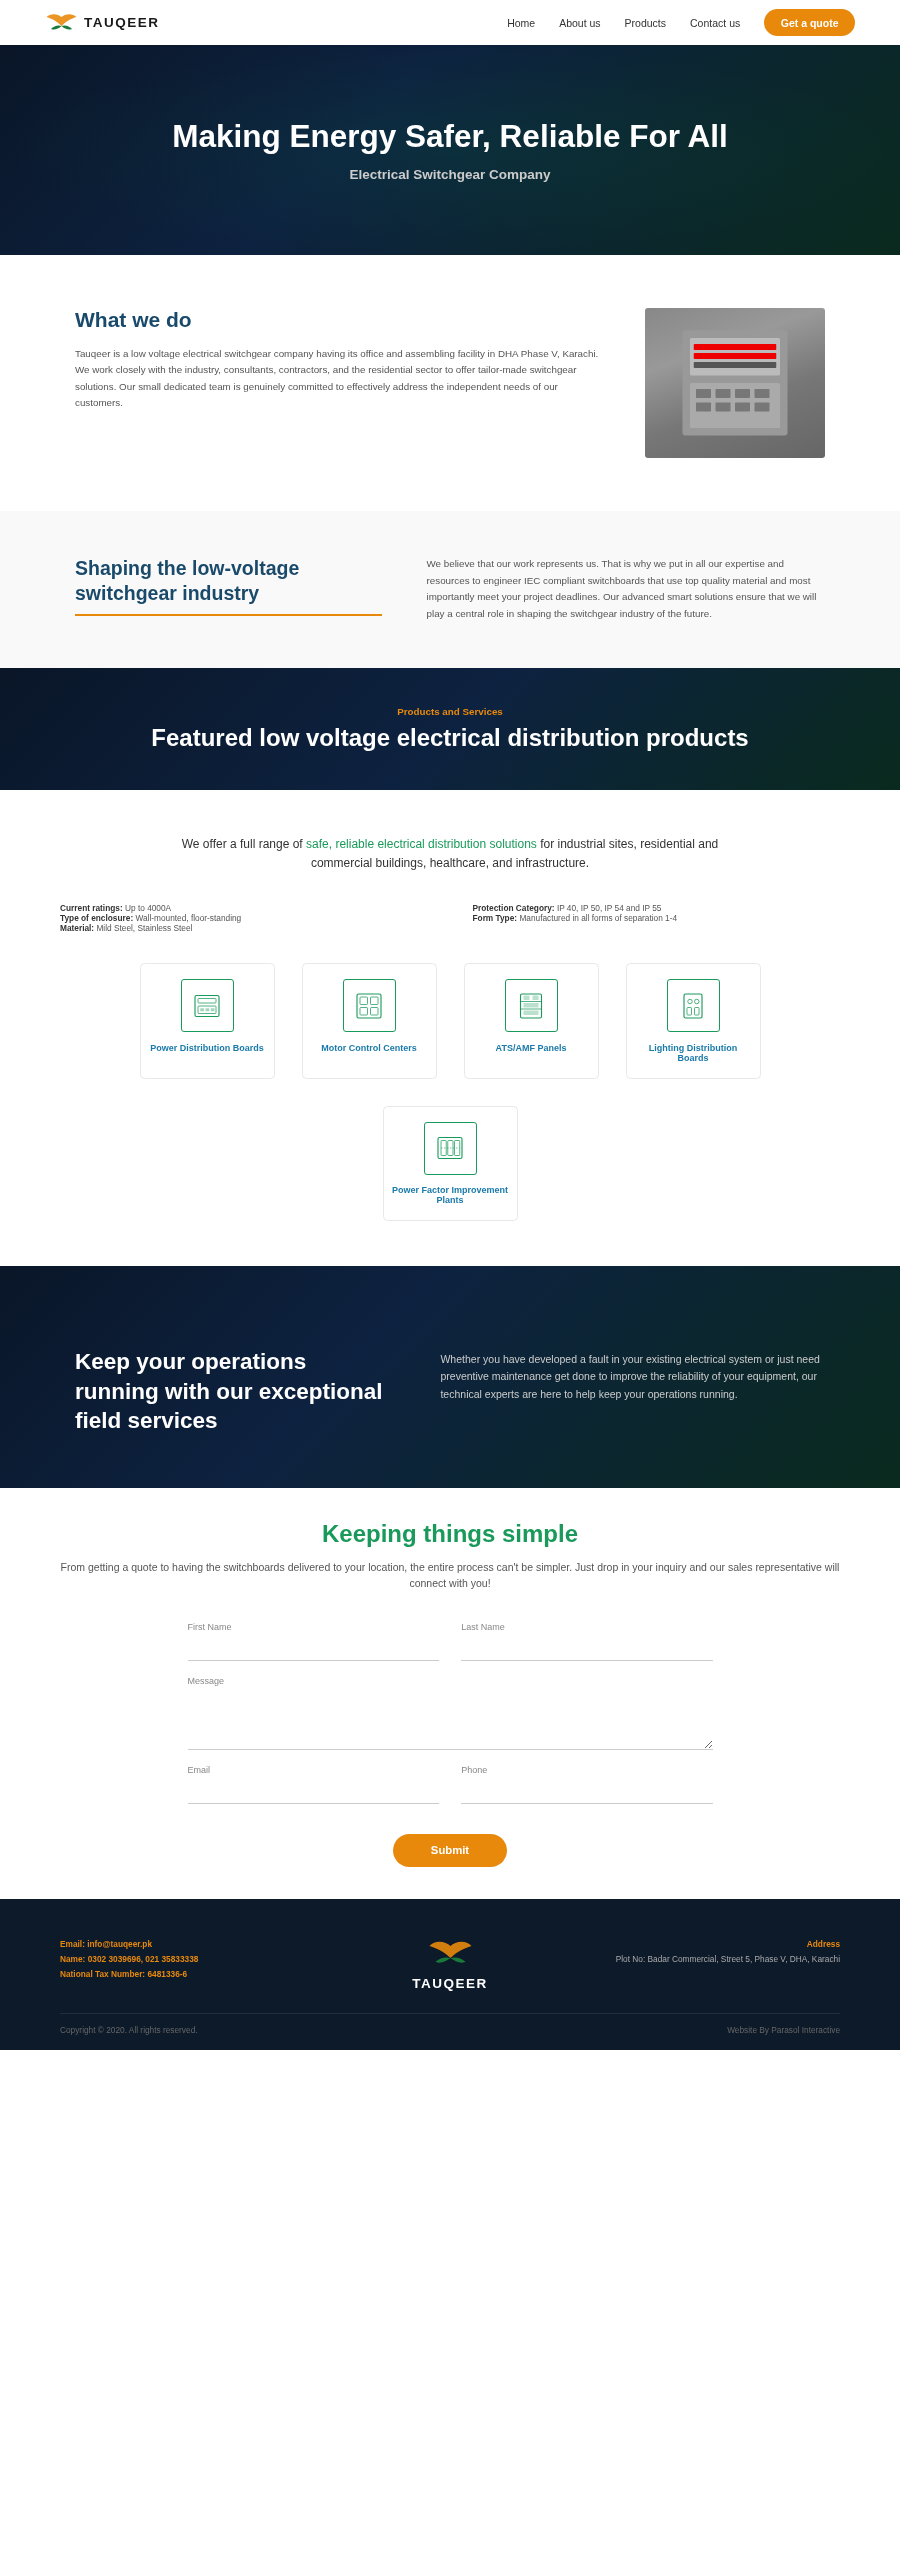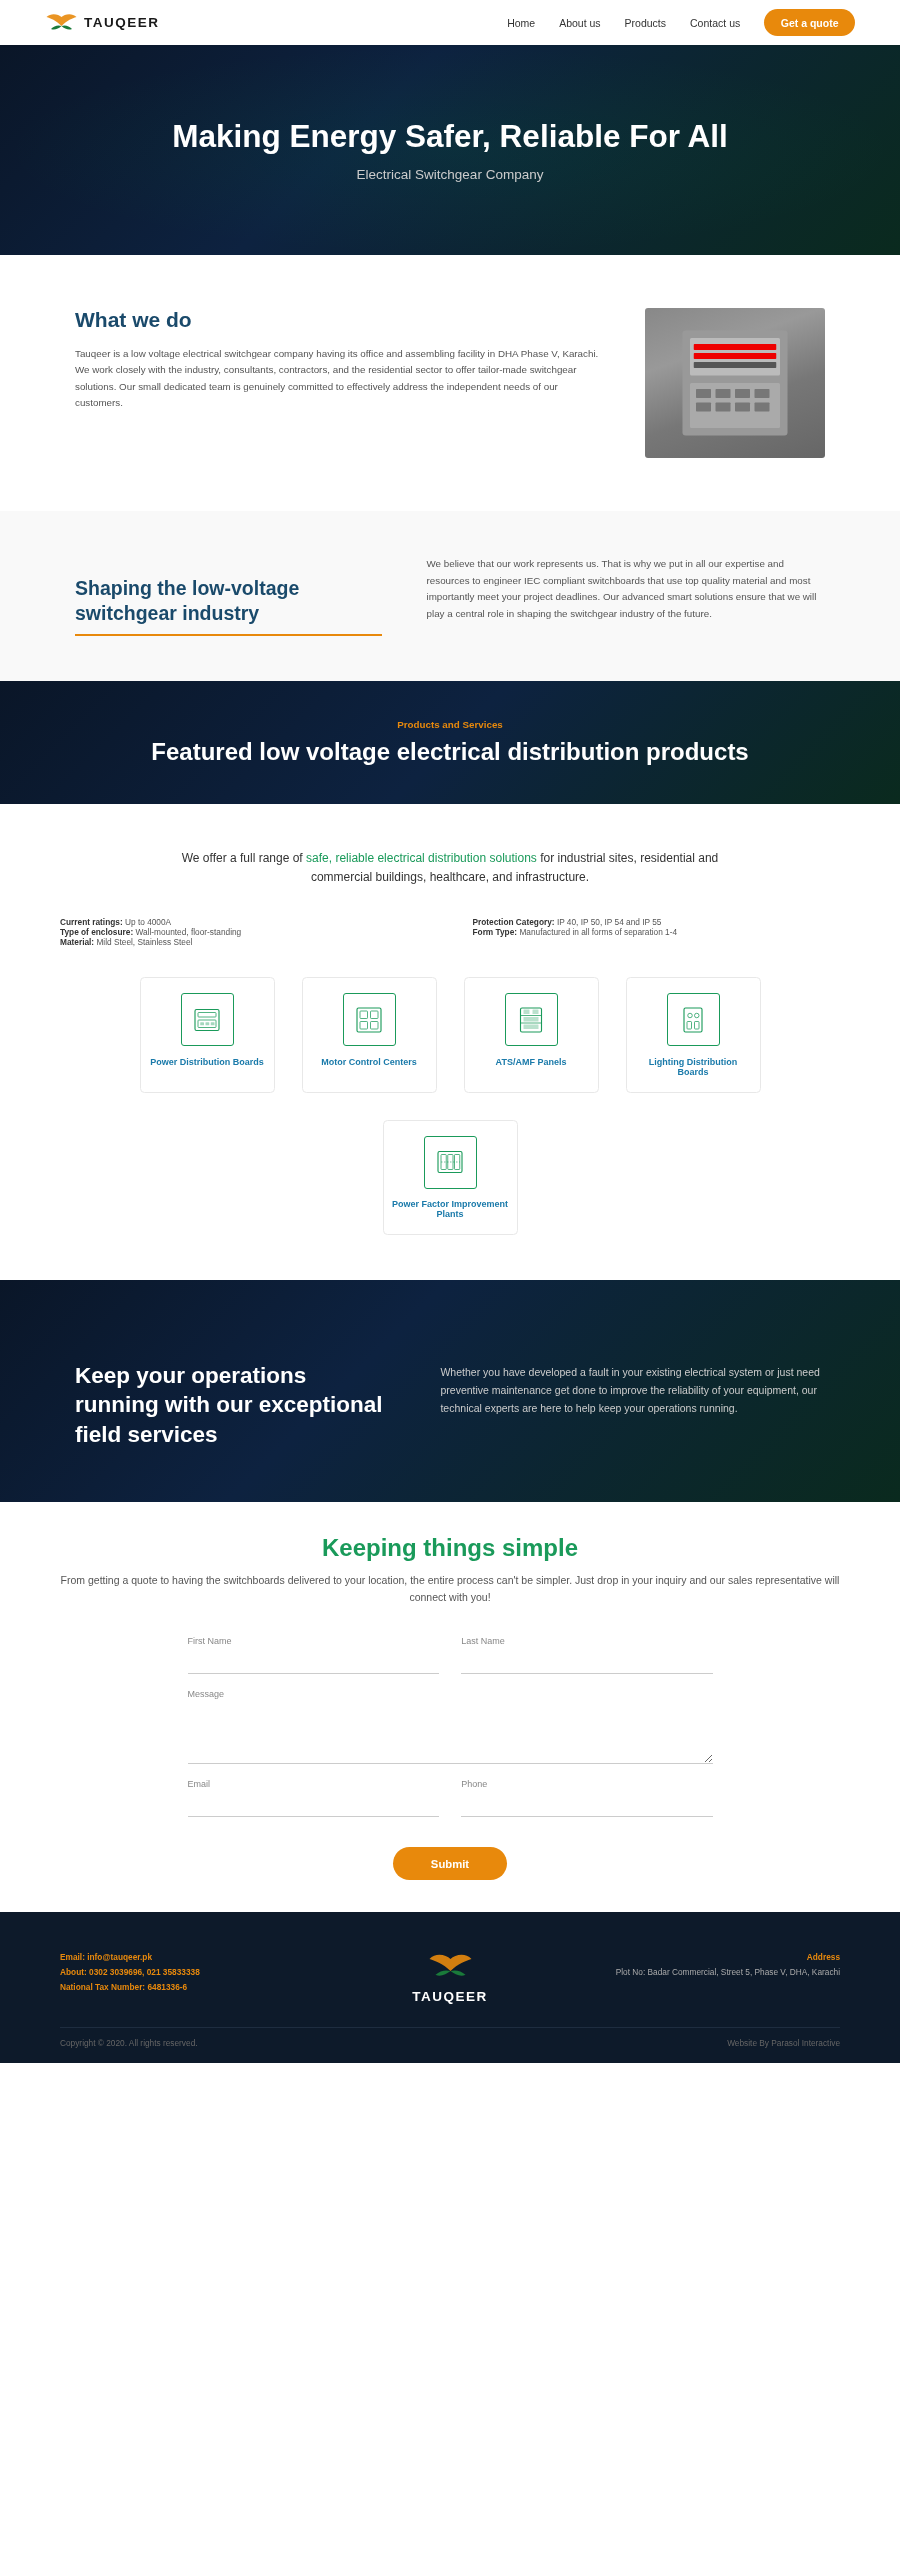--- a/index.html
+++ b/index.html
@@ -32,7 +32,7 @@
       background: radial-gradient(ellipse at center, rgba(0,180,80,0.08) 0%, transparent 70%);
     }
     .hero h1 { color: #fff; font-size: 31.5px; font-weight: 700; line-height: 1.2; margin-bottom: 10.5px; position: relative; }
-    .hero p { color: #ccc; font-size: 13.5px; font-weight: 400; position: relative; }
+    .hero p { color: #ccc; font-size: 13.5px; font-weight: 700; position: relative; }
 
     
     .what-we-do {

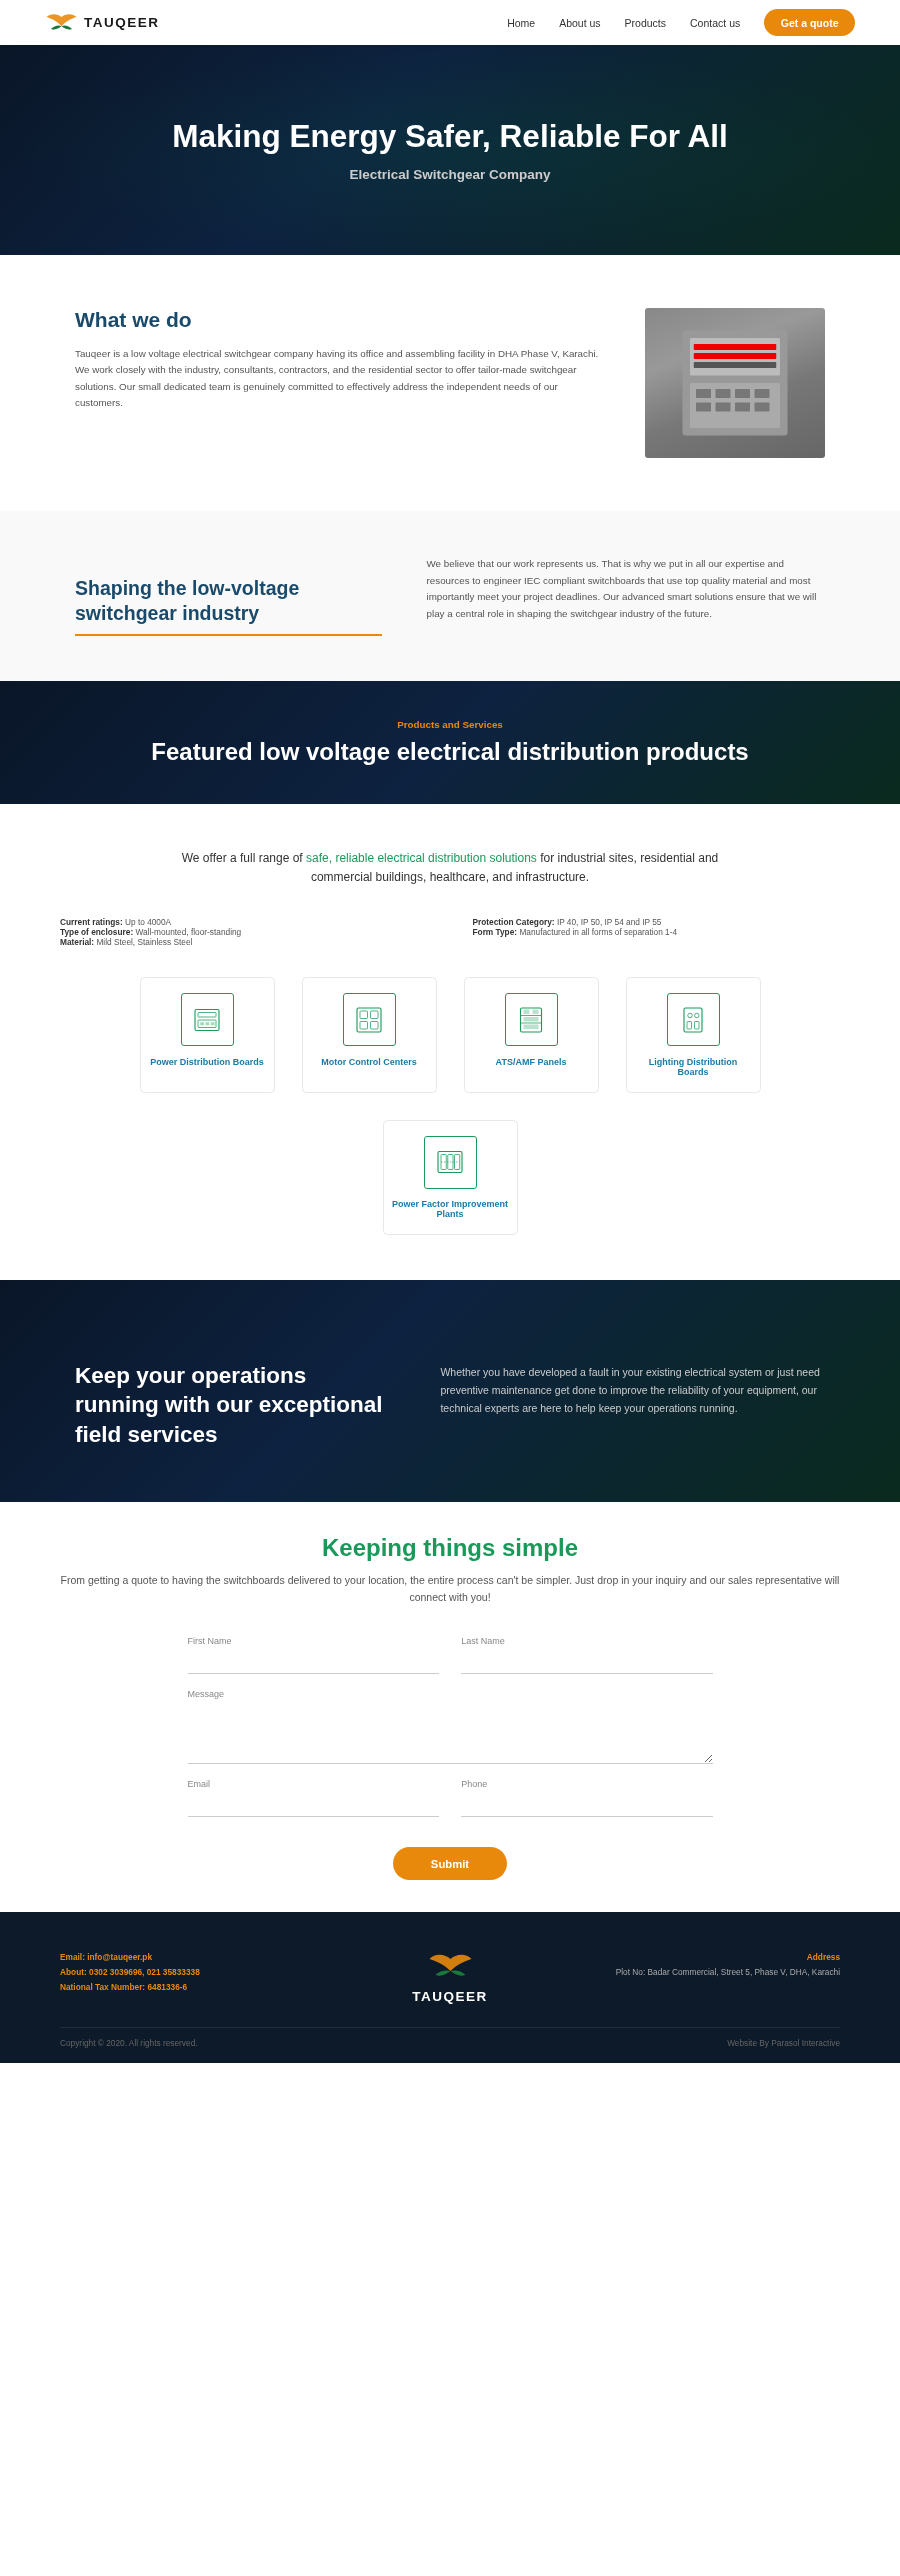--- a/index.html
+++ b/index.html
@@ -58,7 +58,7 @@
       padding: 45px 75px; background: #f9f9f9;
     }
     .shaping-left { flex: 1; border-bottom: 2.3px solid #e8890c; padding-bottom: 7.5px; }
-    .shaping-left h2 { font-size: 19.5px; font-weight: 700; color: #1a4a6b; line-height: 1.3; margin-top: 20px; }
+    .shaping-left h2 { font-size: 19.5px; font-weight: 700; color: #1a4a6b; line-height: 1.3; }
     .shaping-right { flex: 1.3; }
     .shaping-right p { font-size: 9.8px; color: #555; line-height: 1.7; }
 

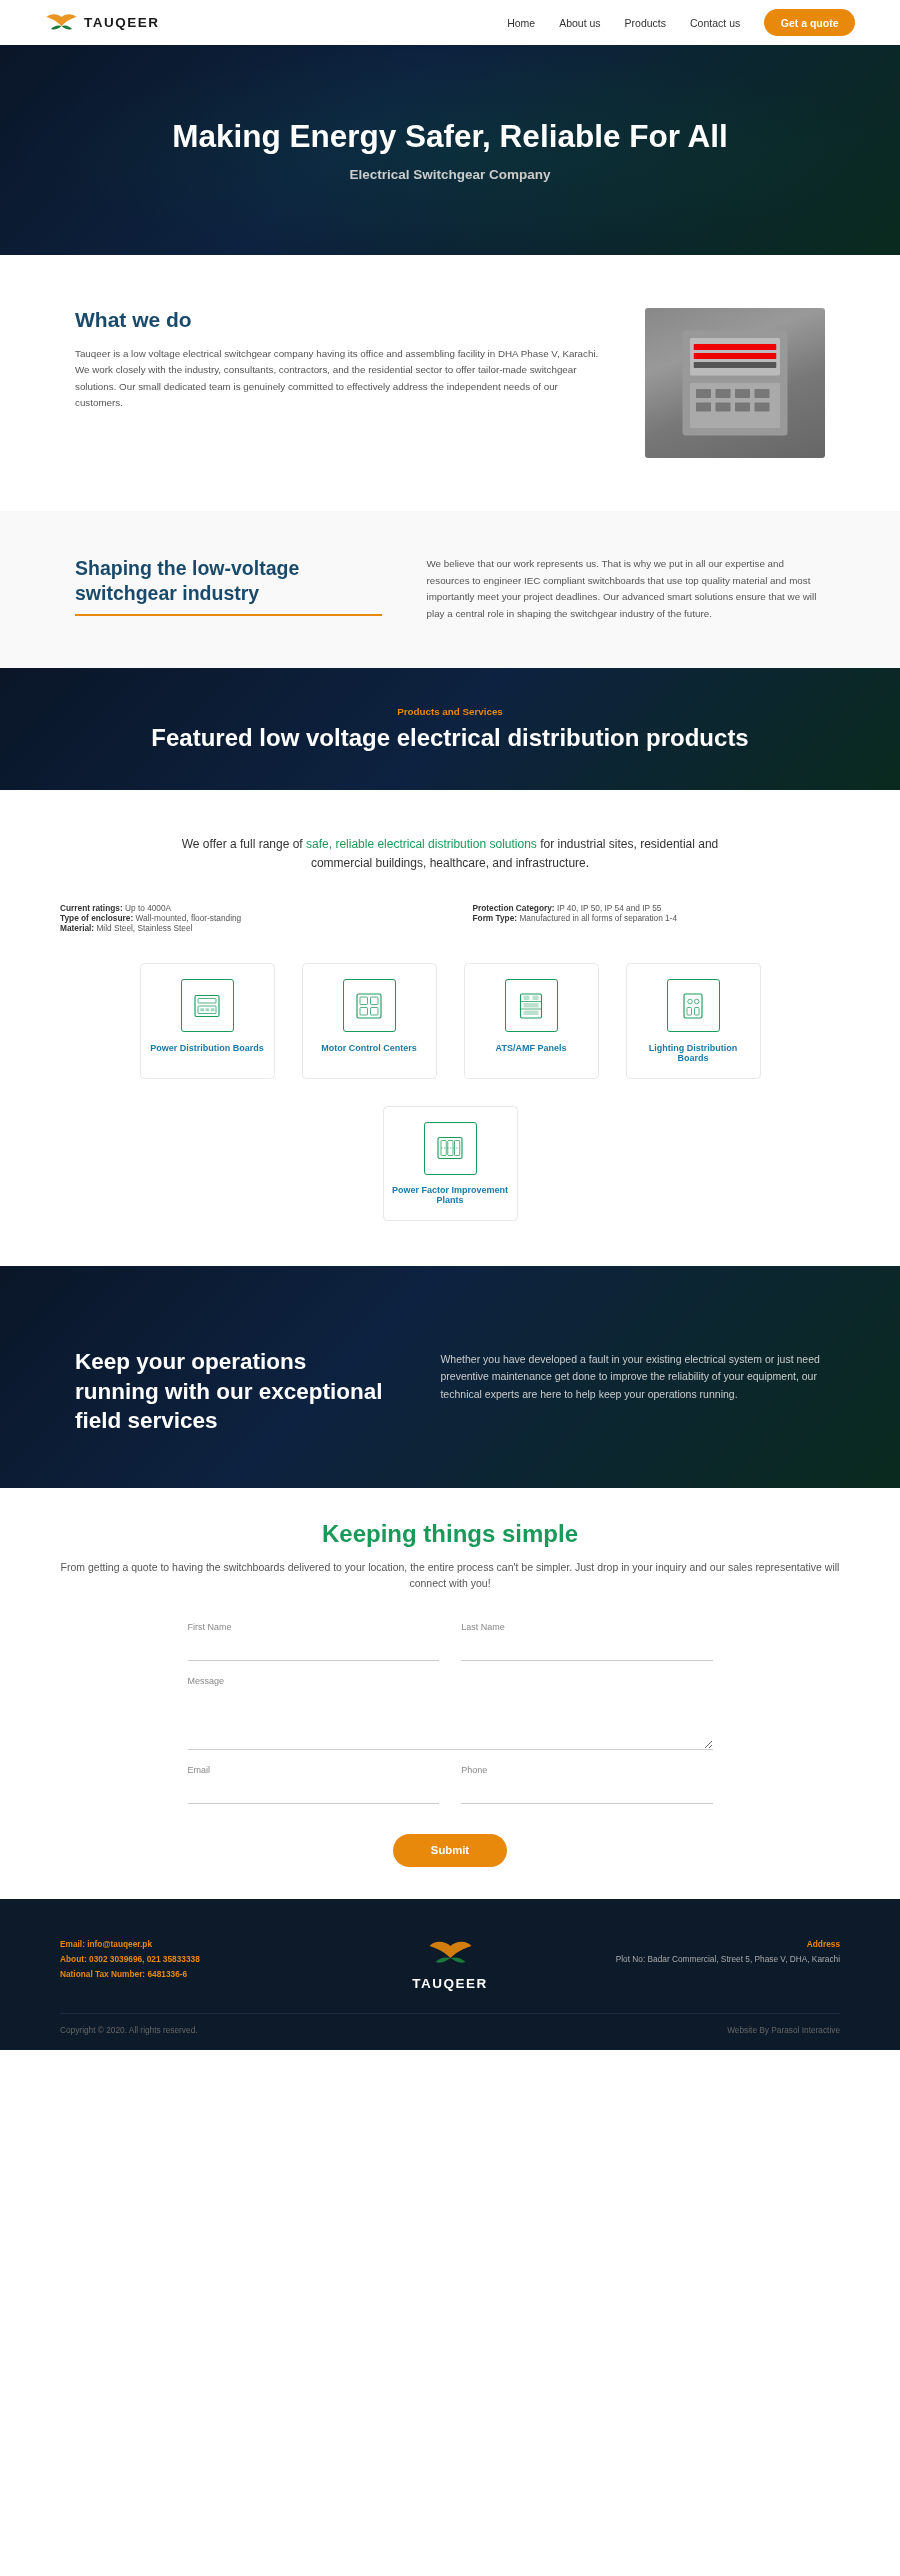--- a/index.html
+++ b/index.html
@@ -366,7 +366,7 @@
         <span style="color:#e8890c;"> info@tauqeer.pk</span>
       </p>
       <p>
-        <span>About:</span>
+        <span>Name:</span>
         <span>0302 3039696, 021 35833338</span>
       </p>
       <p>

